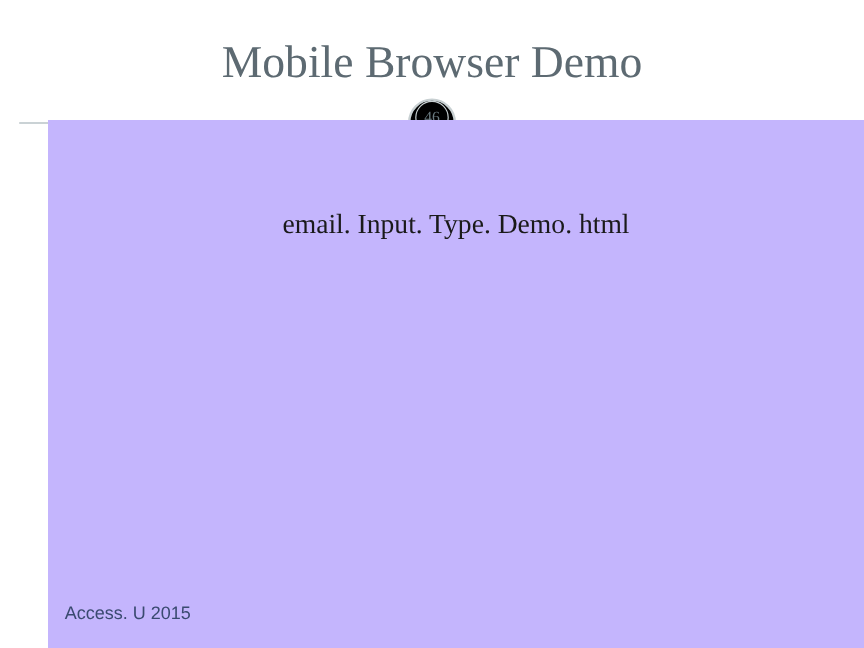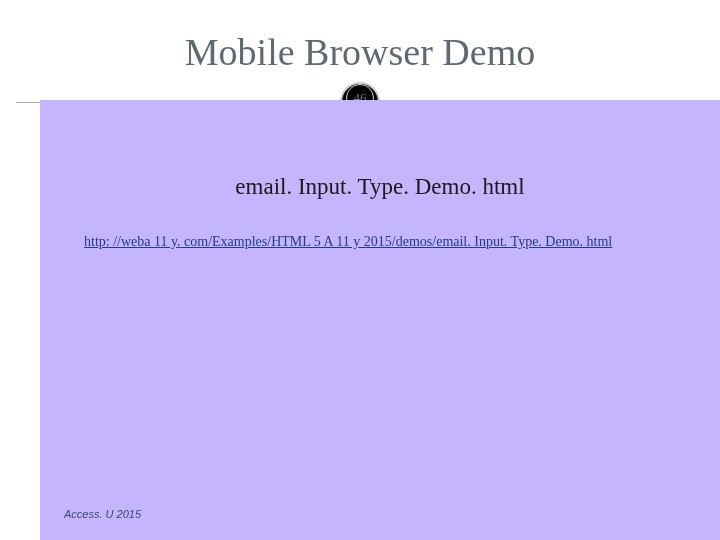--- a/index.html
+++ b/index.html
@@ -113,7 +113,6 @@
 
 <div class="body-area">
   <div class="subtitle">email. Input. Type. Demo. html</div>
-  <a class="link-text">http: //weba 11 y. com/Examples/HTML 5 A 11 y 2015/demos/email. Input. Type. Demo. html</a>
   <div class="footer">Access. U 2015</div>
 </div>
 

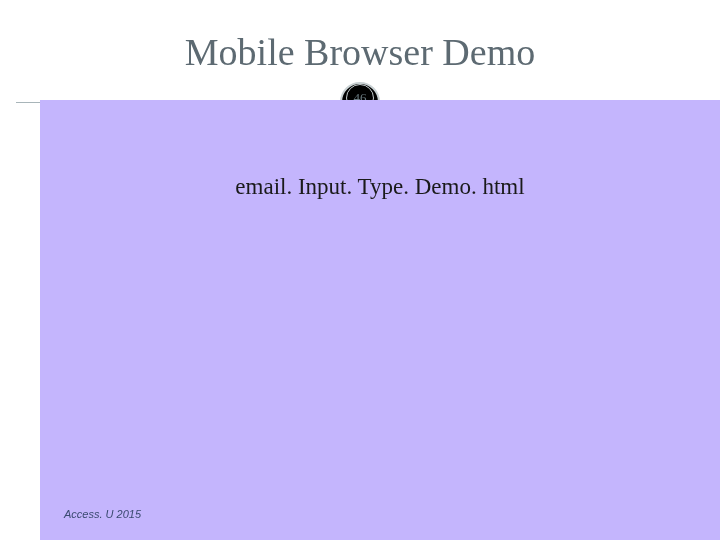--- a/index.html
+++ b/index.html
@@ -92,11 +92,10 @@
     .footer {
       position: absolute;
       bottom: 20px;
-      left: 24px;
-      font-size: 11px;
+      left: 14px;
+      font-size: 15px;
       color: #3a4a70;
       font-family: Arial, sans-serif;
-      font-style: italic;
     }
   </style>
 </head>

